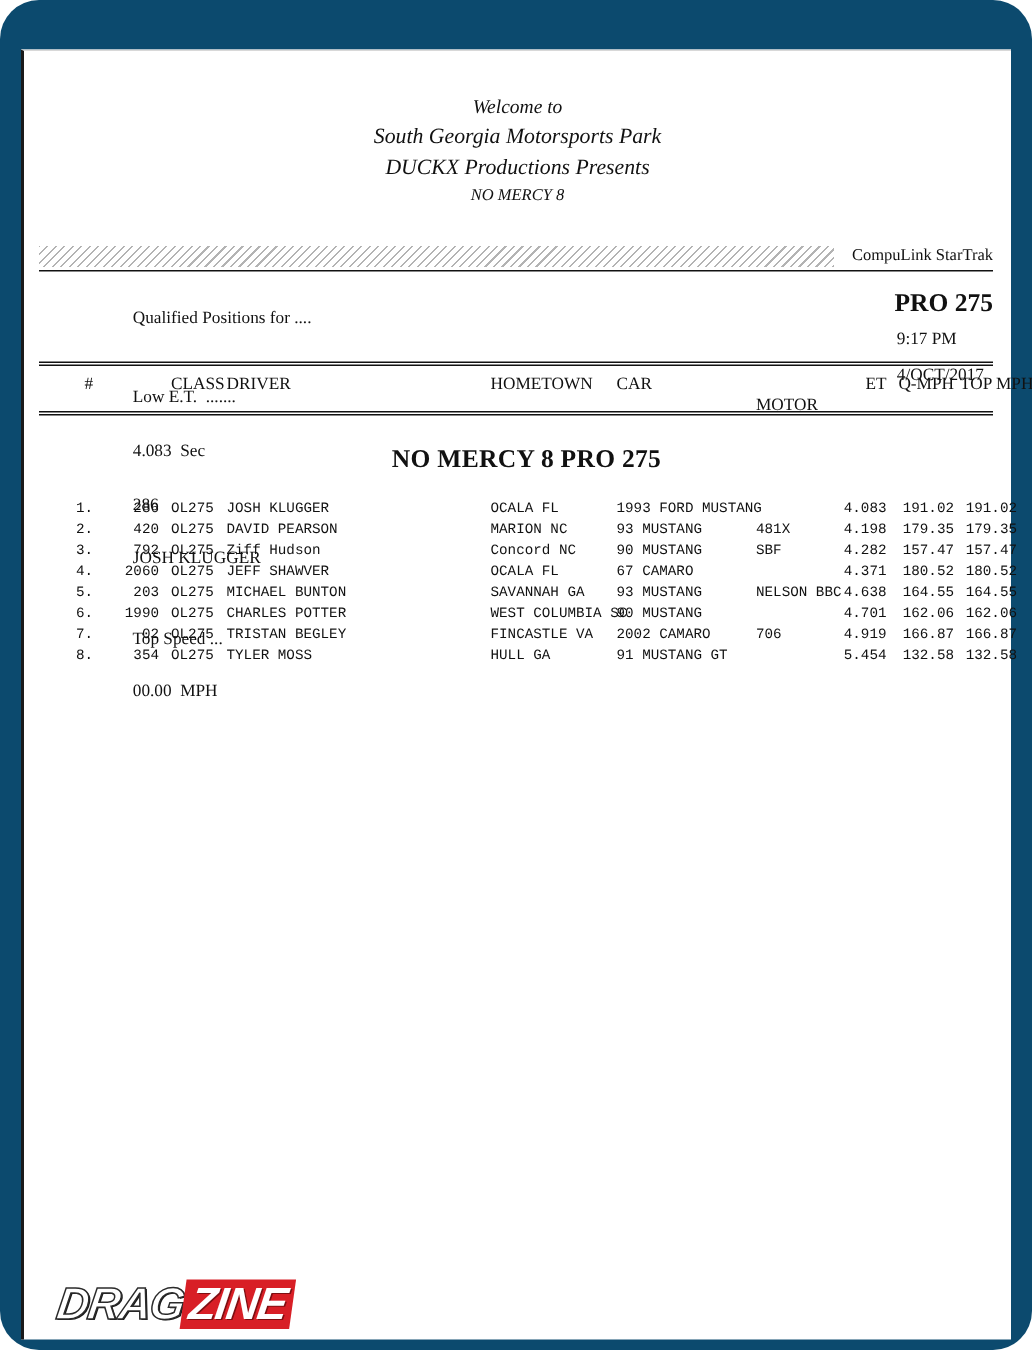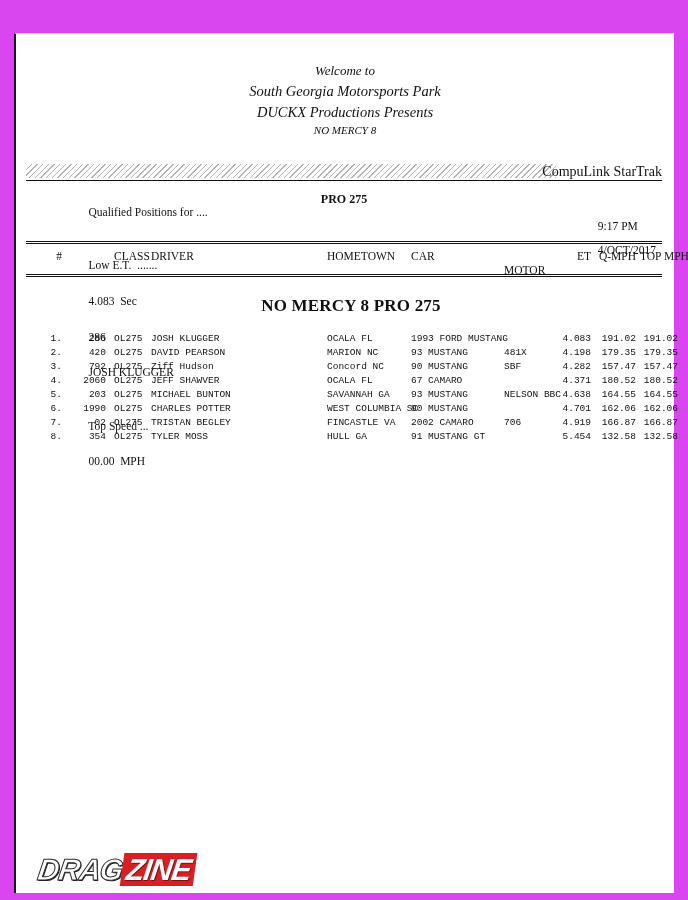--- a/index.html
+++ b/index.html
@@ -19,7 +19,8 @@
     left: 0; top: 0;
     width: 688px;
     height: 900px;
-    background: #d946ef;
+    background: #0c4a6e;
+    border-radius: 26px;
   }
   
   .sheet {

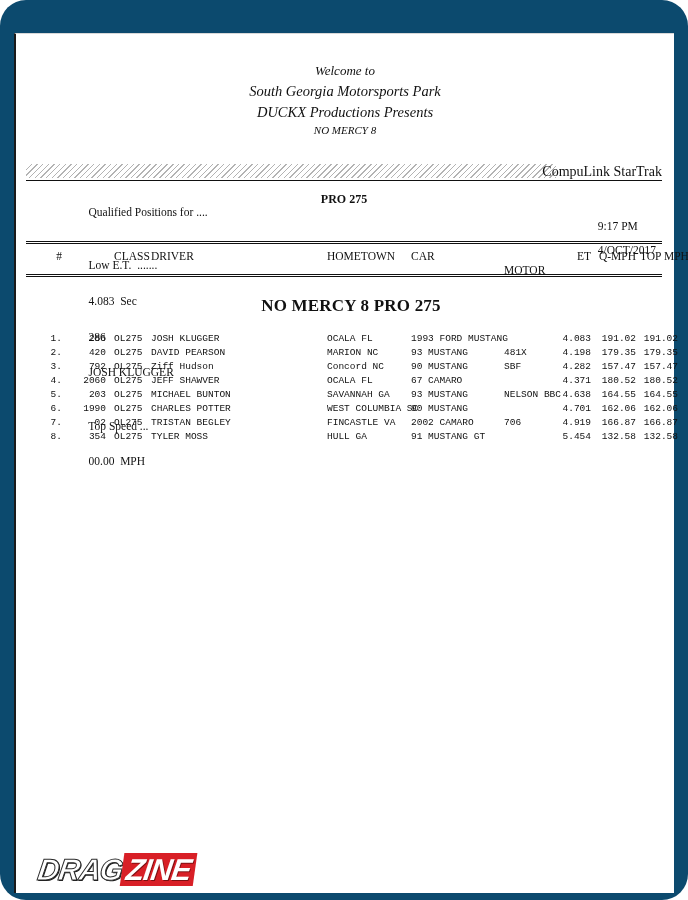--- a/index.html
+++ b/index.html
@@ -78,7 +78,7 @@
     right: 0;
     top: 0;
     font-family: "Liberation Serif", serif;
-    font-size: 14px;
+    font-size: 11px;
     color: #111;
     white-space: nowrap;
   }

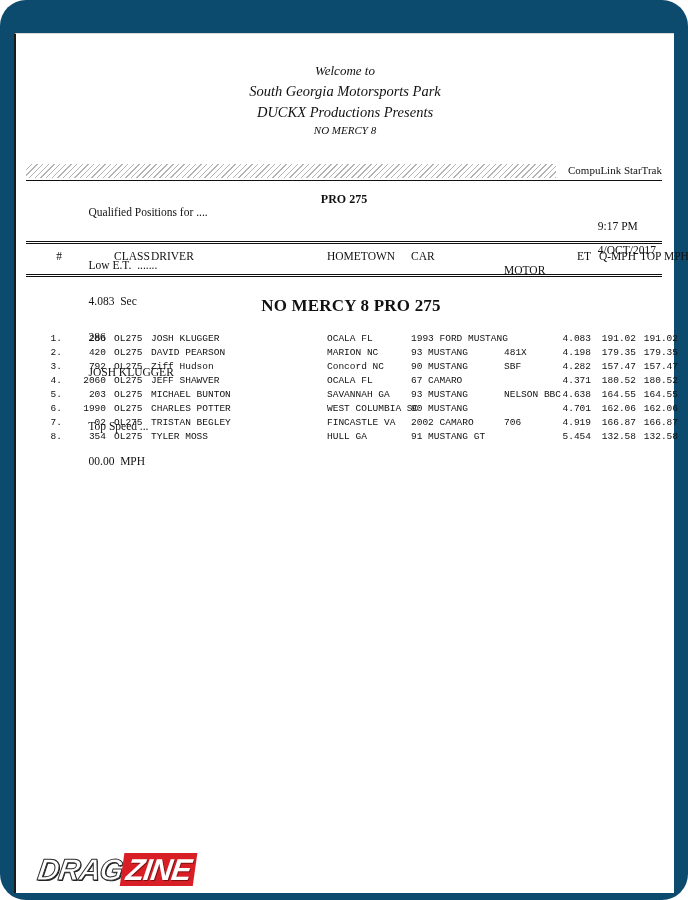--- a/index.html
+++ b/index.html
@@ -107,10 +107,10 @@
     position: absolute;
     left: 0; right: 0;
     top: 6px;
-    text-align: center;
+    text-align: right;
     font-family: "Liberation Serif", serif;
     font-weight: bold;
-    font-size: 12px;
+    font-size: 17px;
     color: #111;
   }
   .qual-lines {

